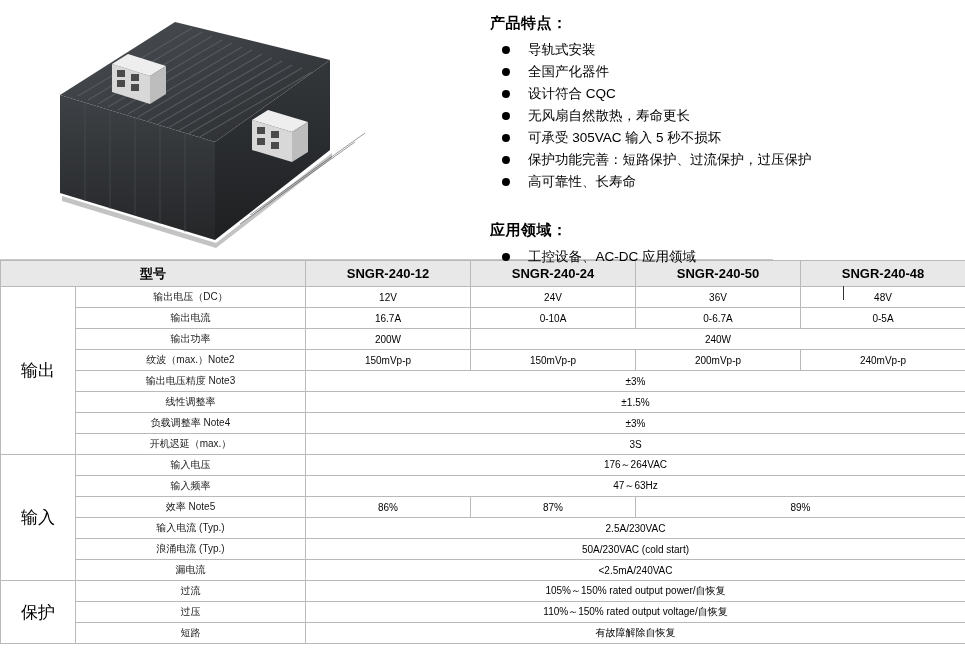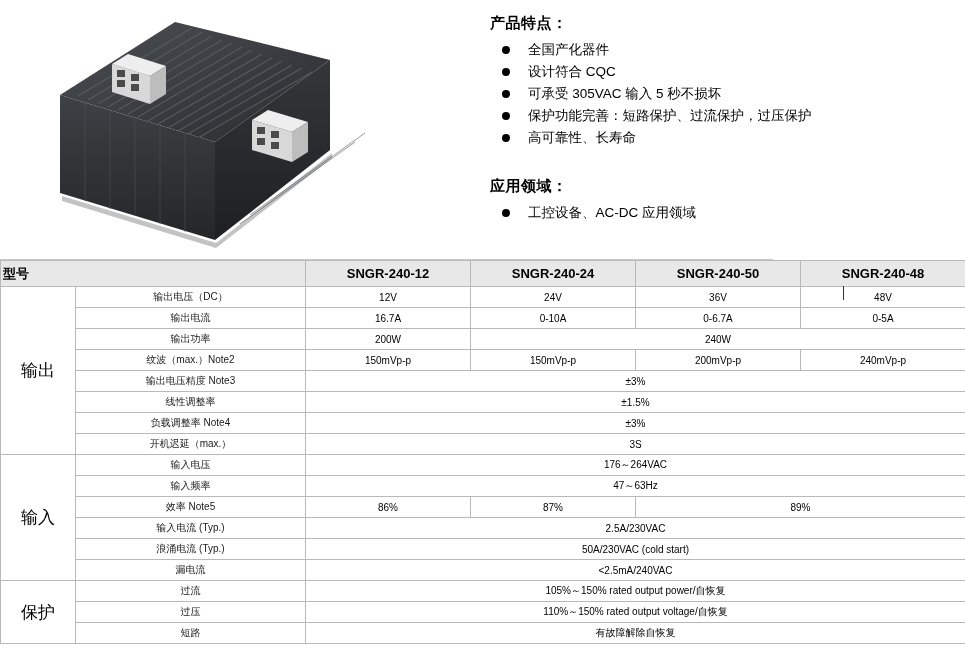--- a/index.html
+++ b/index.html
@@ -208,6 +208,7 @@
     <div class="features">
       <div class="feat-title">产品特点：</div>
       <ul class="feat-list">
+        <li><span class="bullet"></span><span>导轨式安装</span></li>
         <li><span class="bullet"></span><span>全国产化器件</span></li>
         <li><span class="bullet"></span><span>设计符合 CQC</span></li>
         <li><span class="bullet"></span><span>可承受 305VAC 输入 5 秒不损坏</span></li>

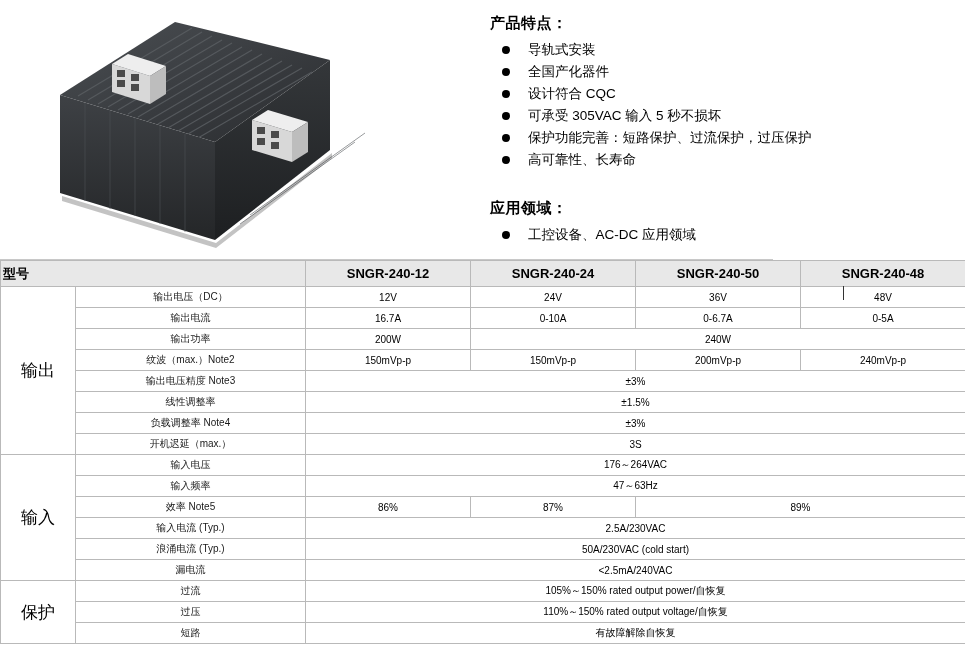--- a/index.html
+++ b/index.html
@@ -211,6 +211,7 @@
         <li><span class="bullet"></span><span>导轨式安装</span></li>
         <li><span class="bullet"></span><span>全国产化器件</span></li>
         <li><span class="bullet"></span><span>设计符合 CQC</span></li>
+        <li><span class="bullet"></span><span>无风扇自然散热，寿命更长</span></li>
         <li><span class="bullet"></span><span>可承受 305VAC 输入 5 秒不损坏</span></li>
         <li><span class="bullet"></span><span>保护功能完善：短路保护、过流保护，过压保护</span></li>
         <li><span class="bullet"></span><span>高可靠性、长寿命</span></li>

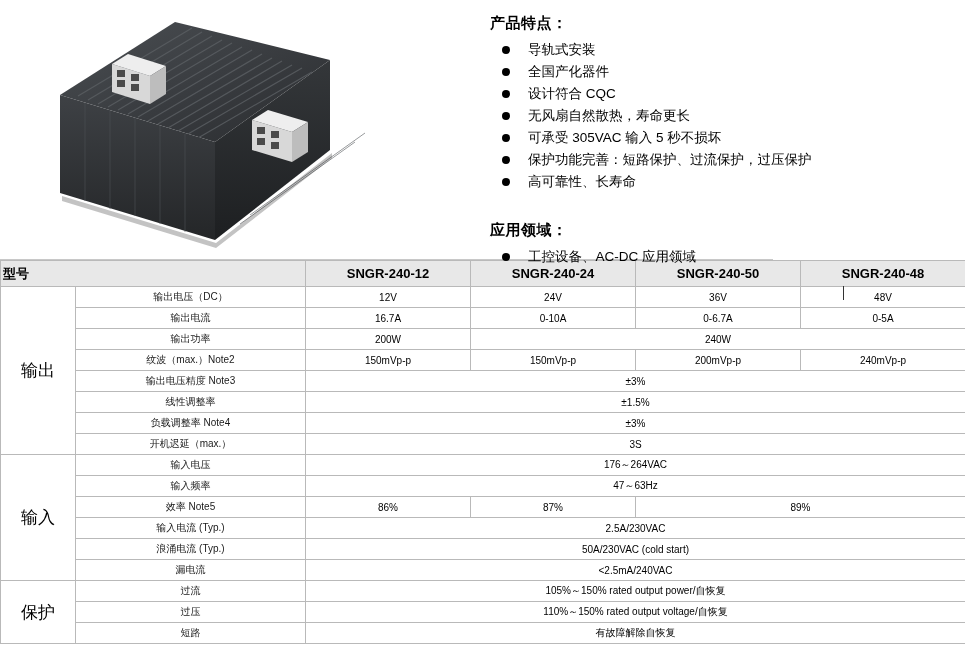--- a/index.html
+++ b/index.html
@@ -98,7 +98,7 @@
     font-weight: bold;
     background: #e8e8e8;
   }
-  table.spec .hdr-row td.model-label { text-align: left; }
+  table.spec .hdr-row td.model-label { text-align: center; }
   table.spec tr.data td { height: 21px; }
   td.group {
     font-size: 17px;

